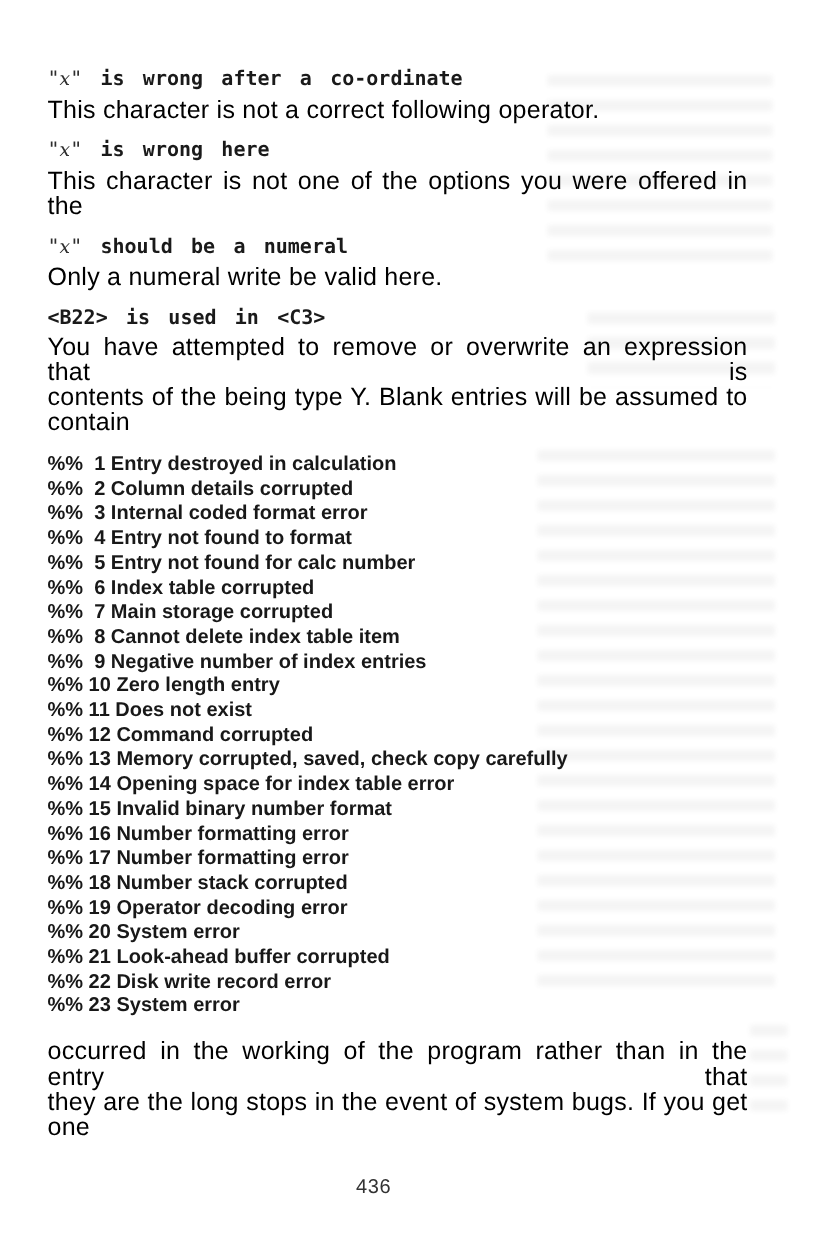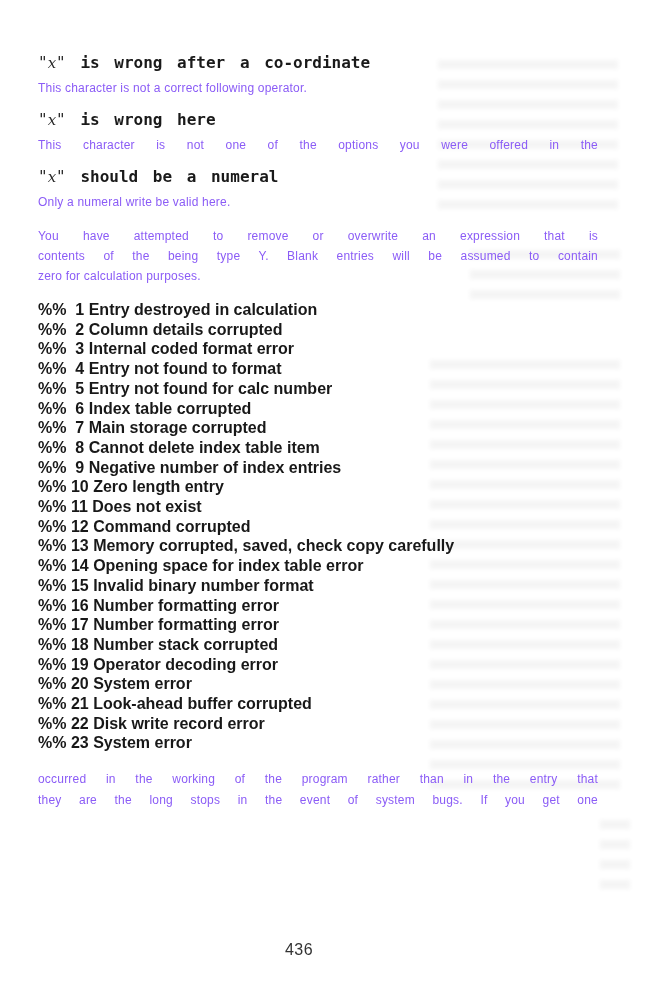--- a/index.html
+++ b/index.html
@@ -66,10 +66,10 @@
     font-size: 15px;
   }
   .para {
-    font-size: 12px;
+    font-size: 20px;
     line-height: 20px;
     letter-spacing: 0.2px;
-    color: #8b5cf6;
+    color: #000000;
   }
   .line { min-height: 20px; }
   .line.just {

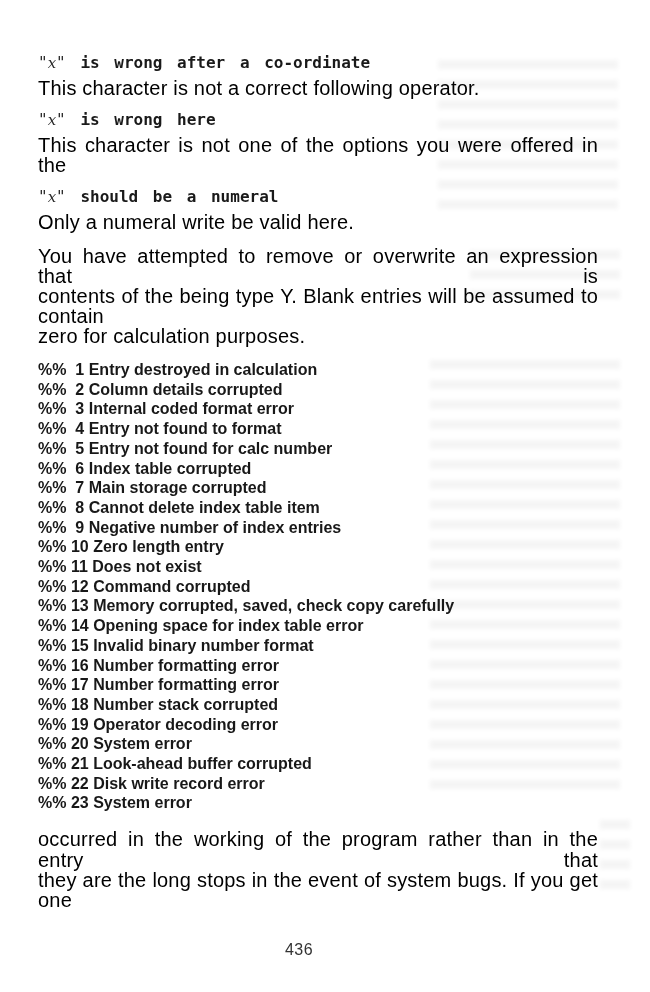--- a/index.html
+++ b/index.html
@@ -135,6 +135,7 @@
           </div>
         </section>
         <section class="entry">
+          <h2 class="ehead">&lt;B22&gt; is used in &lt;C3&gt;</h2>
           <div class="para">
             <div class="line just">You have attempted to remove or overwrite an expression that is</div>
             <div class="line just">contents of the being type Y. Blank entries will be assumed to contain</div>

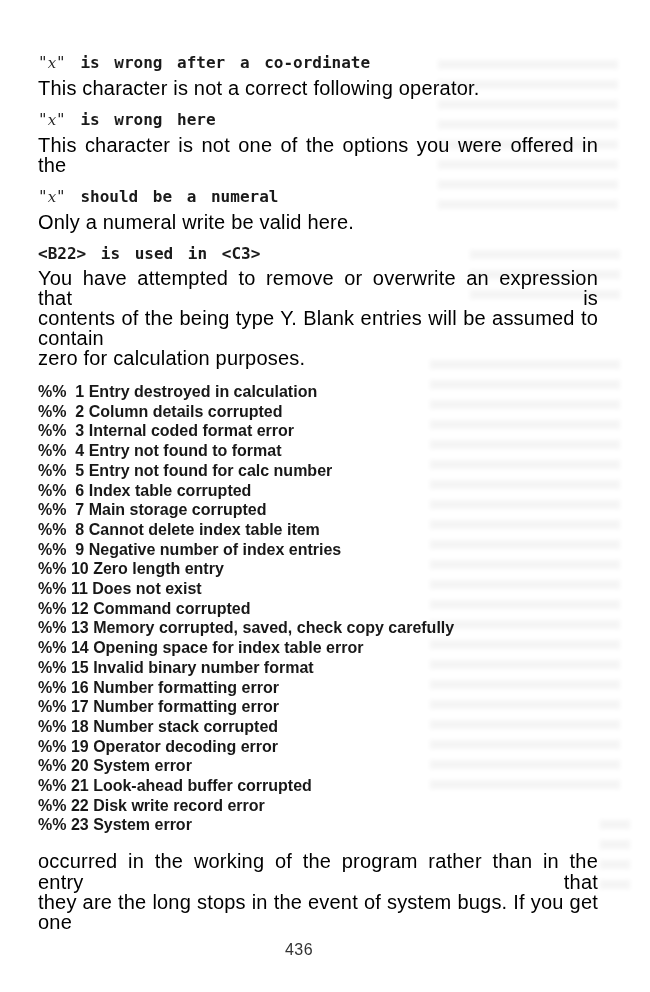--- a/index.html
+++ b/index.html
@@ -139,7 +139,6 @@
           <div class="para">
             <div class="line just">You have attempted to remove or overwrite an expression that is</div>
             <div class="line just">contents of the being type Y. Blank entries will be assumed to contain</div>
-            <div class="line last">zero for calculation purposes.</div>
           </div>
         </section>
       </div>

